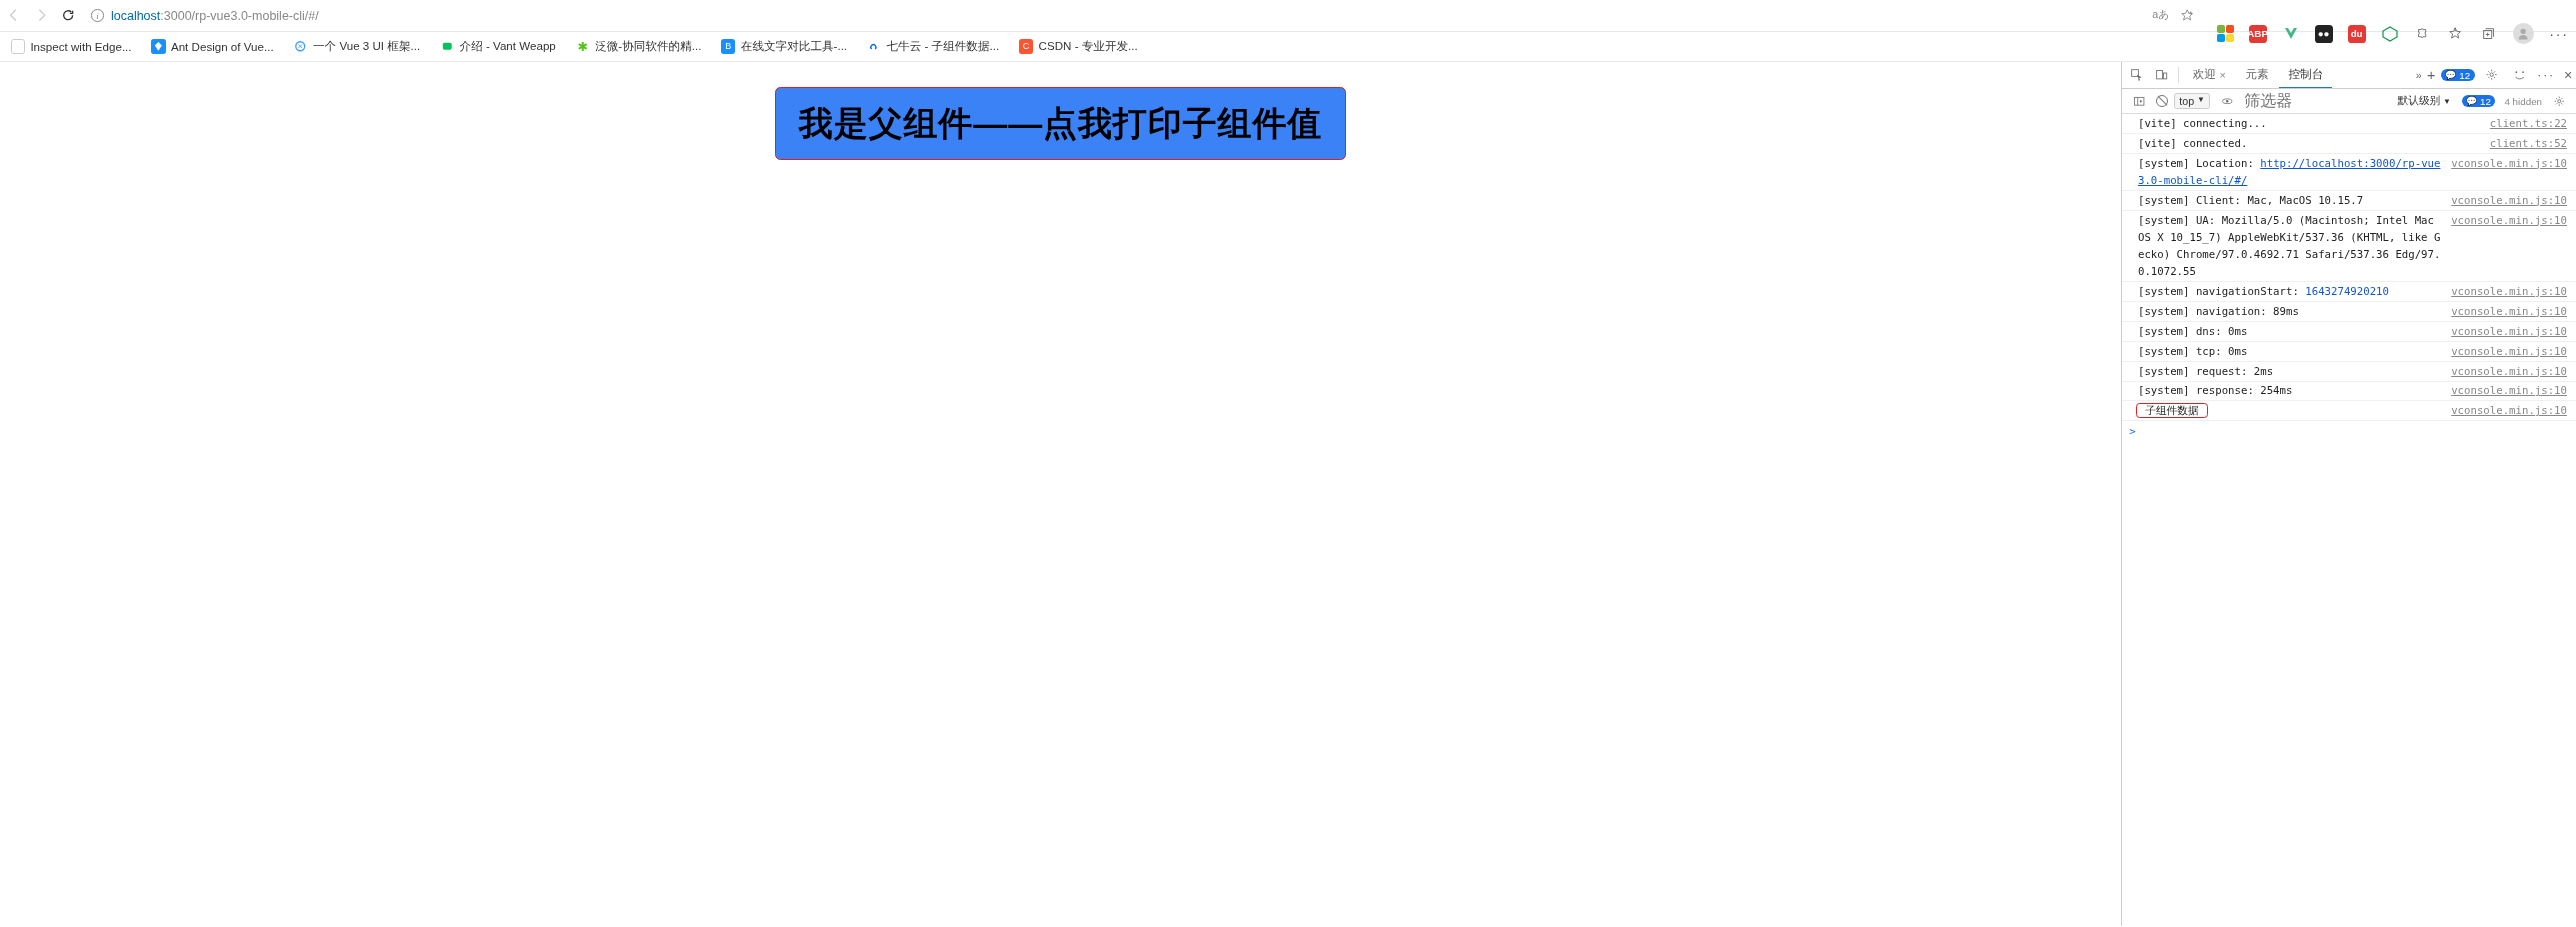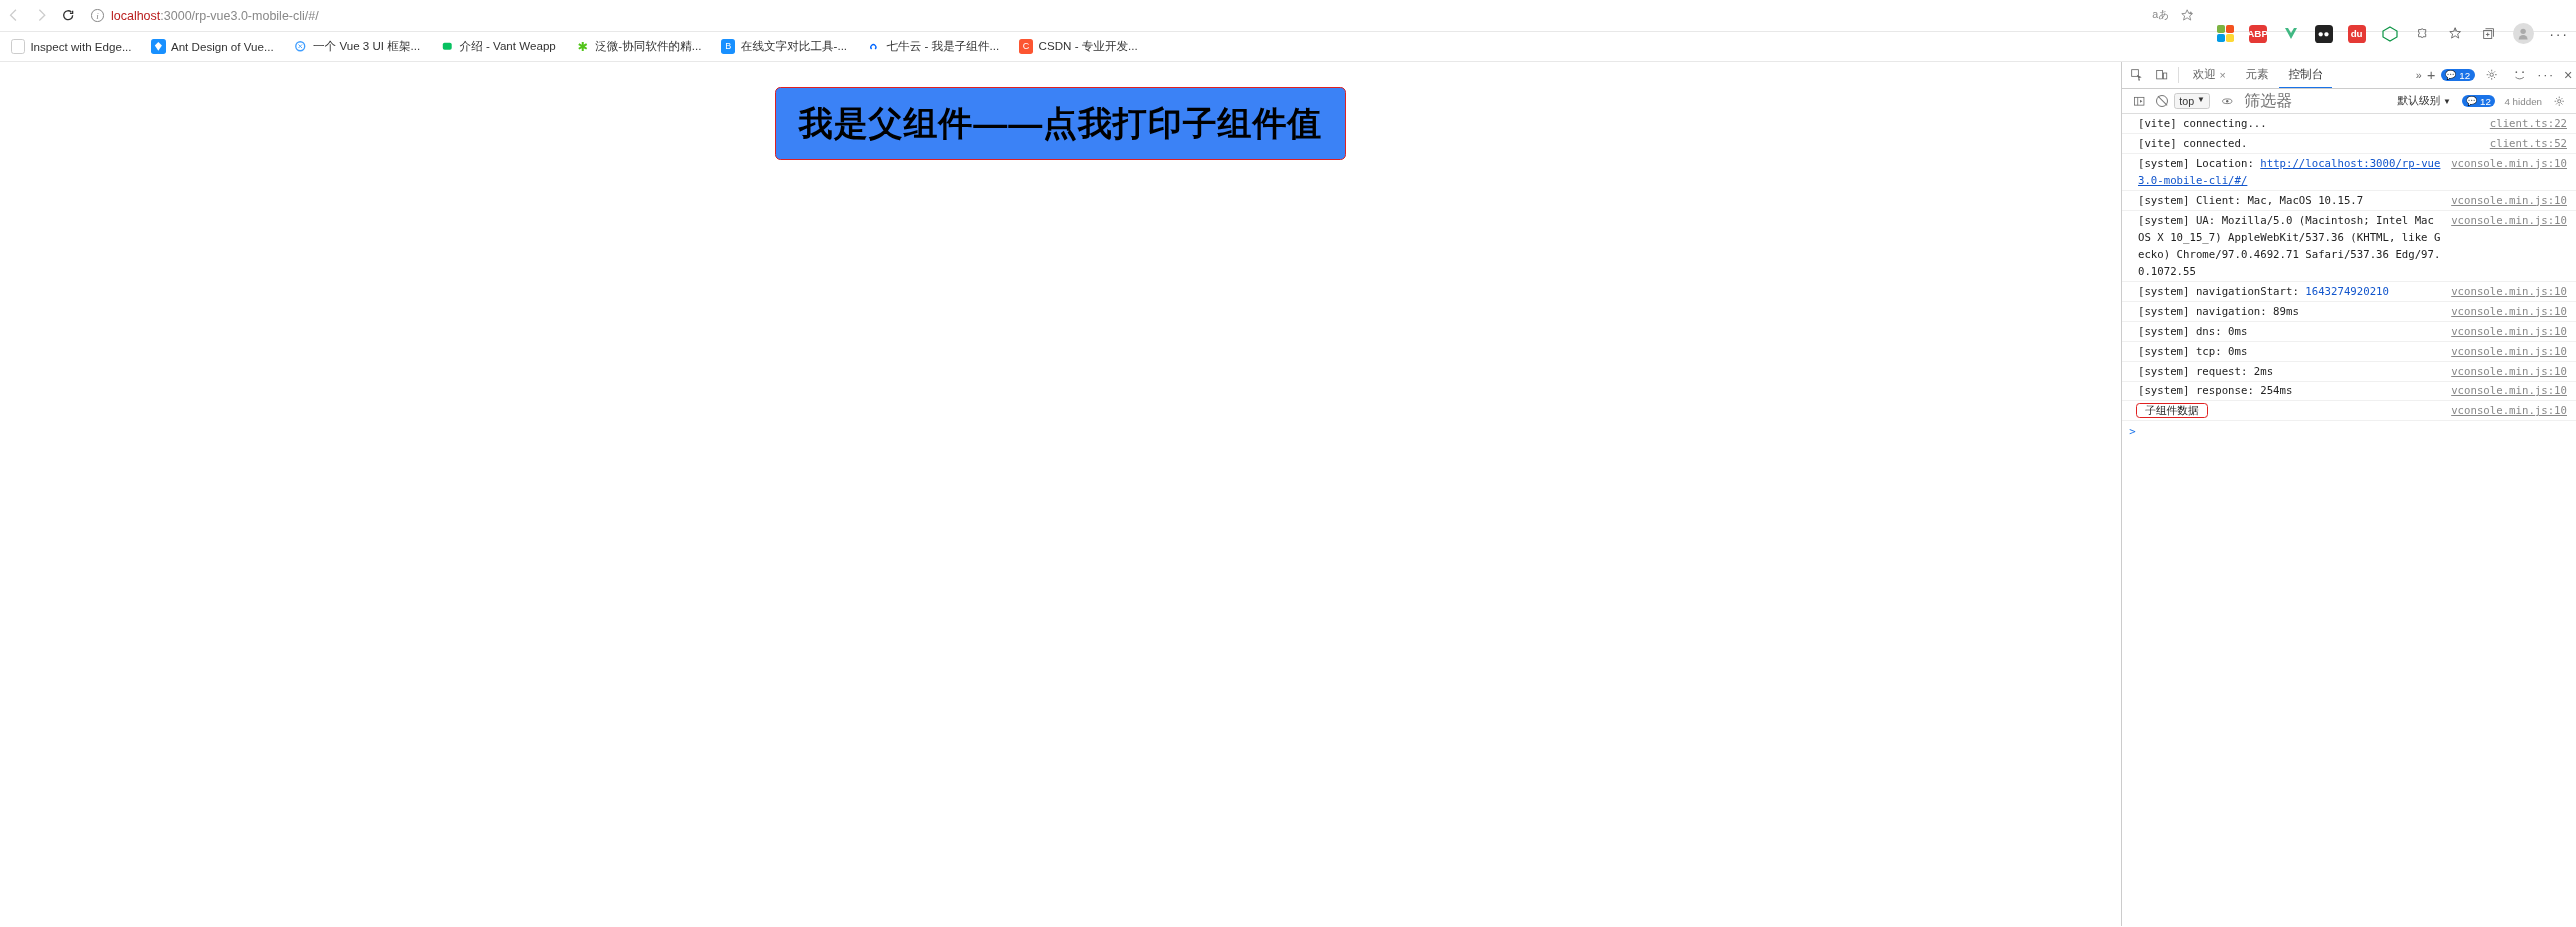--- a/index.html
+++ b/index.html
@@ -14,7 +14,7 @@
     .addr-wrap { flex: 1; display: flex; align-items: center; background: #fff; border-radius: 3.6px; padding: 3.6px 9px; height: 25px; gap: 7.2px; }
     .info-ic { width: 12.5px; height: 12.5px; border: 0.9px solid #888; border-radius: 50%; display: inline-flex; align-items: center; justify-content: center; font-size: 9px; font-style: italic; color: #888; font-family: serif; }
     .addr-text { font-size: 12.5px; color: #888; }
-    .addr-text .host { color: #b91c1c; font-weight: 500; }
+    .addr-text .host { color: #0369a1; font-weight: 500; }
     .addr-right { margin-left: auto; display: flex; gap: 10.7px; align-items: center; color: #888; font-size: 10.7px; }
     .star-ic { width: 14.3px; height: 14.3px; }
     

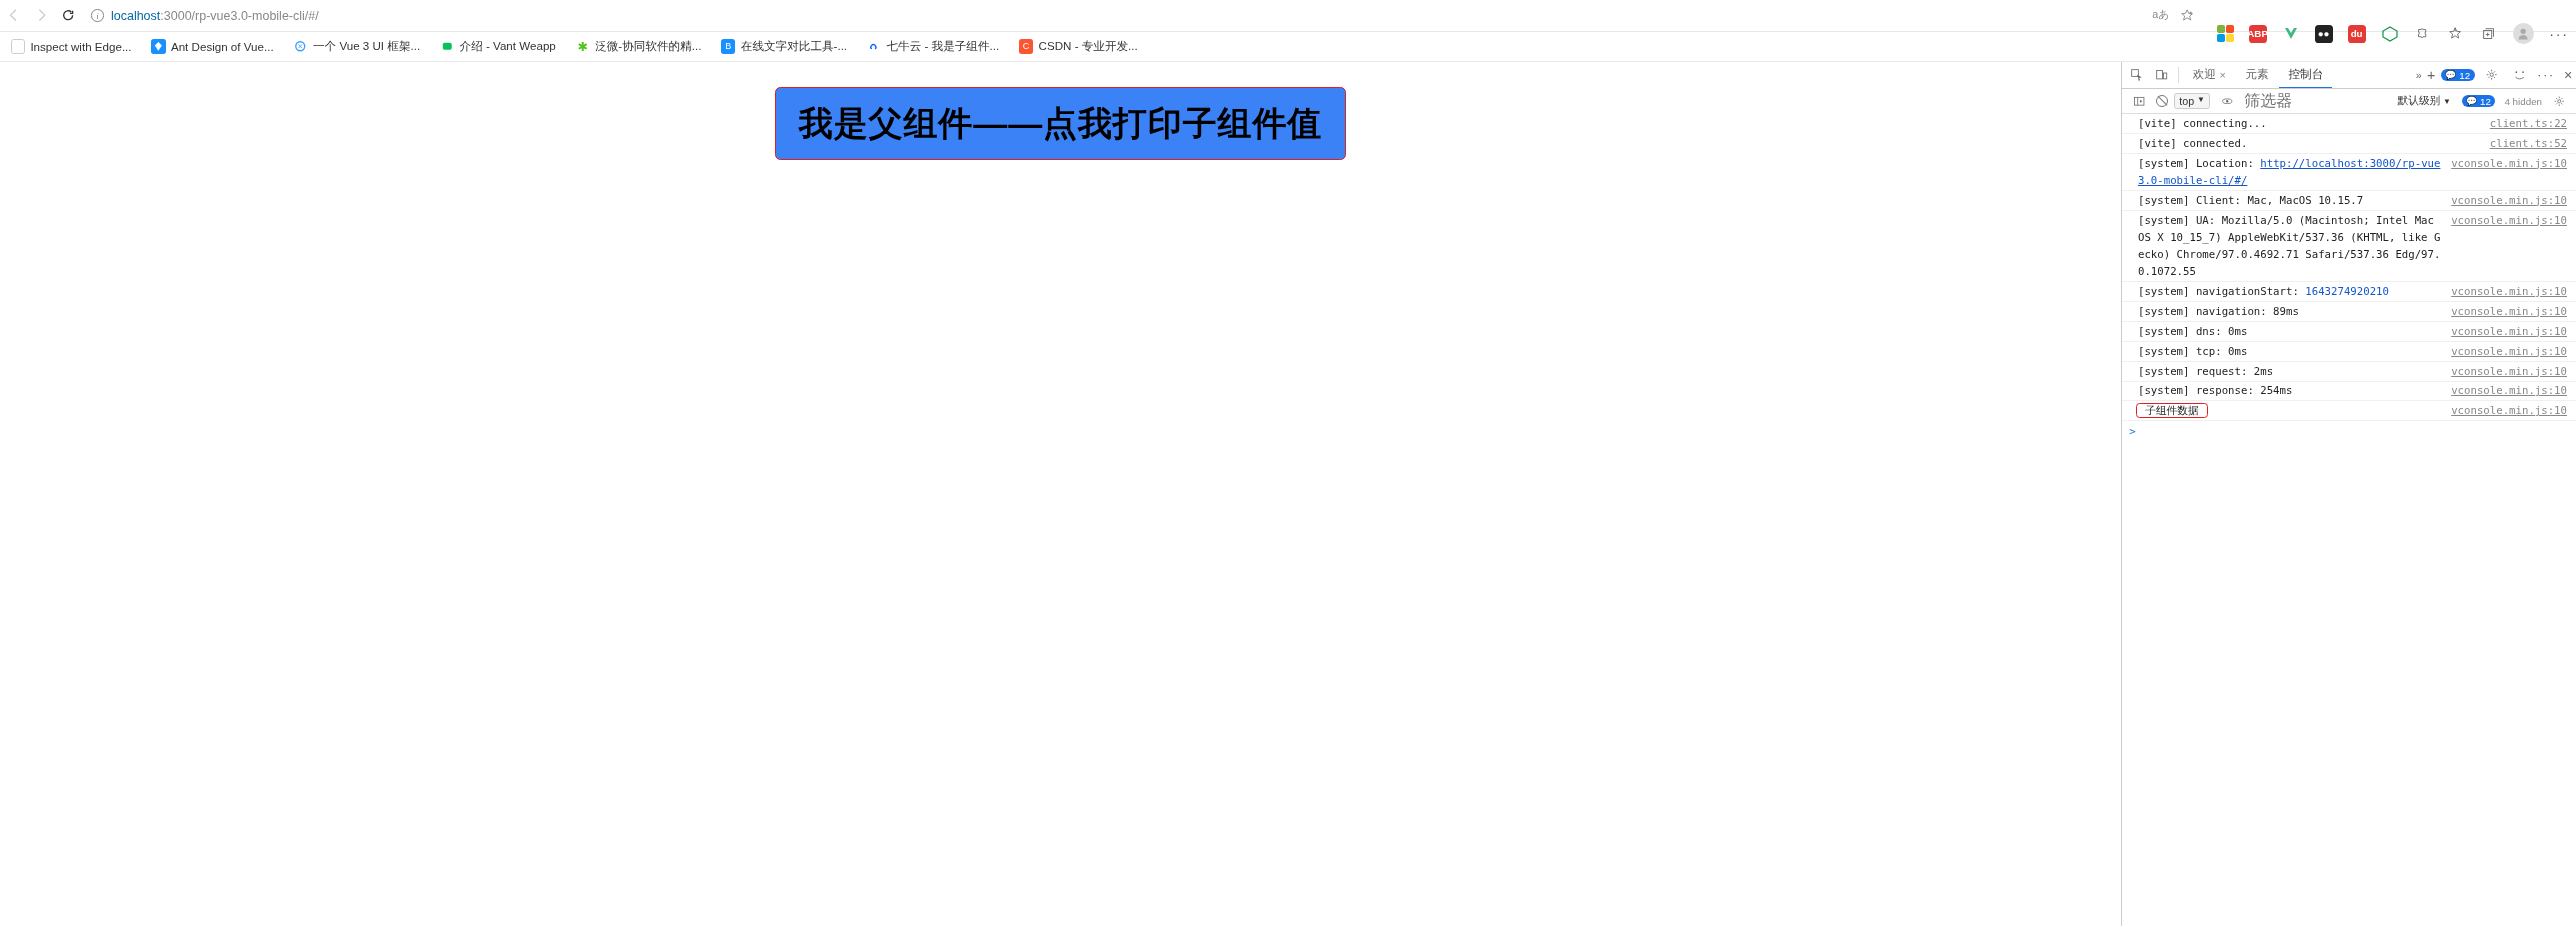--- a/index.html
+++ b/index.html
@@ -191,7 +191,7 @@
           <path d="M4 10 Q2 8 4 6 Q6 4 8 6 Q10 8 8 10" stroke="#06f" fill="none" stroke-width="1.5"></path>
         </svg>
       </span>
-      <span>七牛云 - 我是子组件...</span>
+      <span>七牛云 - 子组件数据...</span>
     </div>
   <div class="bm">
       <span class="bm-ic" style="background:#fc5531">C</span>

